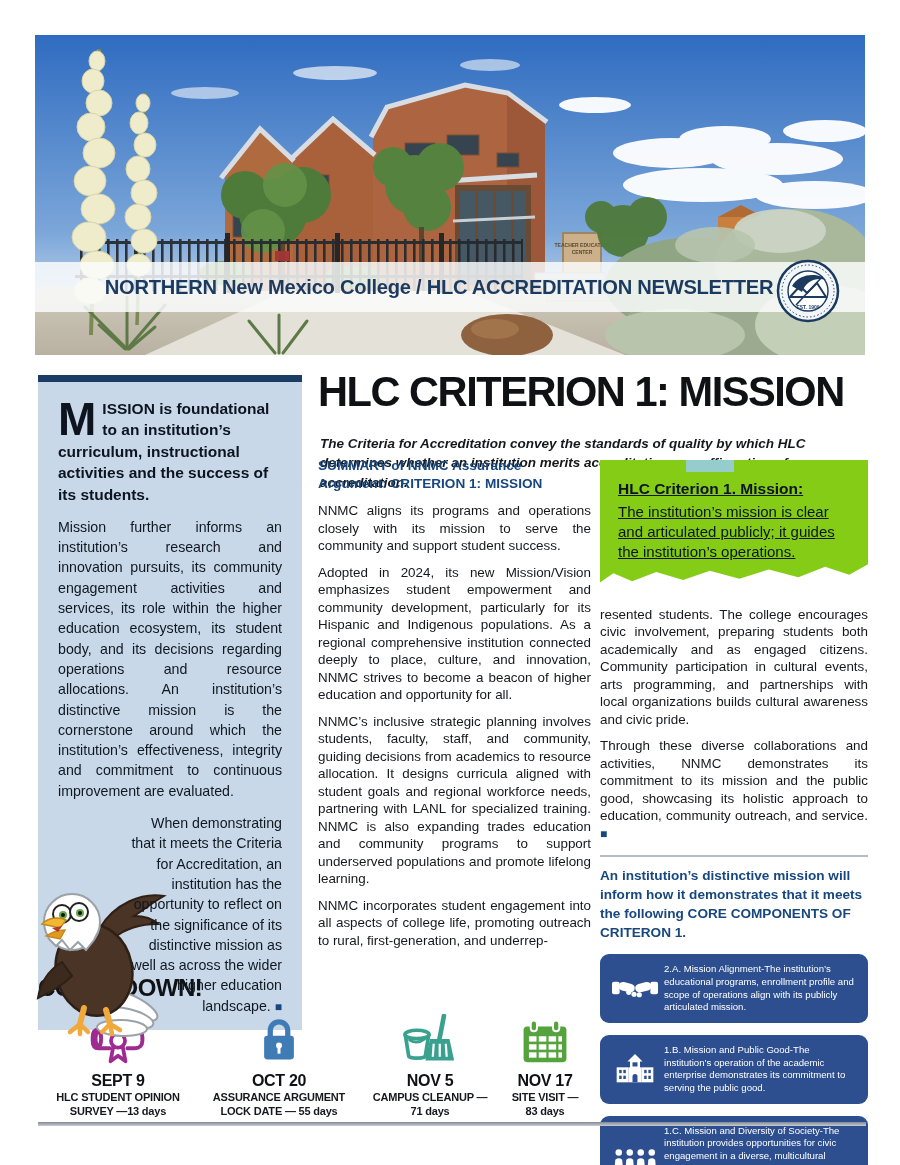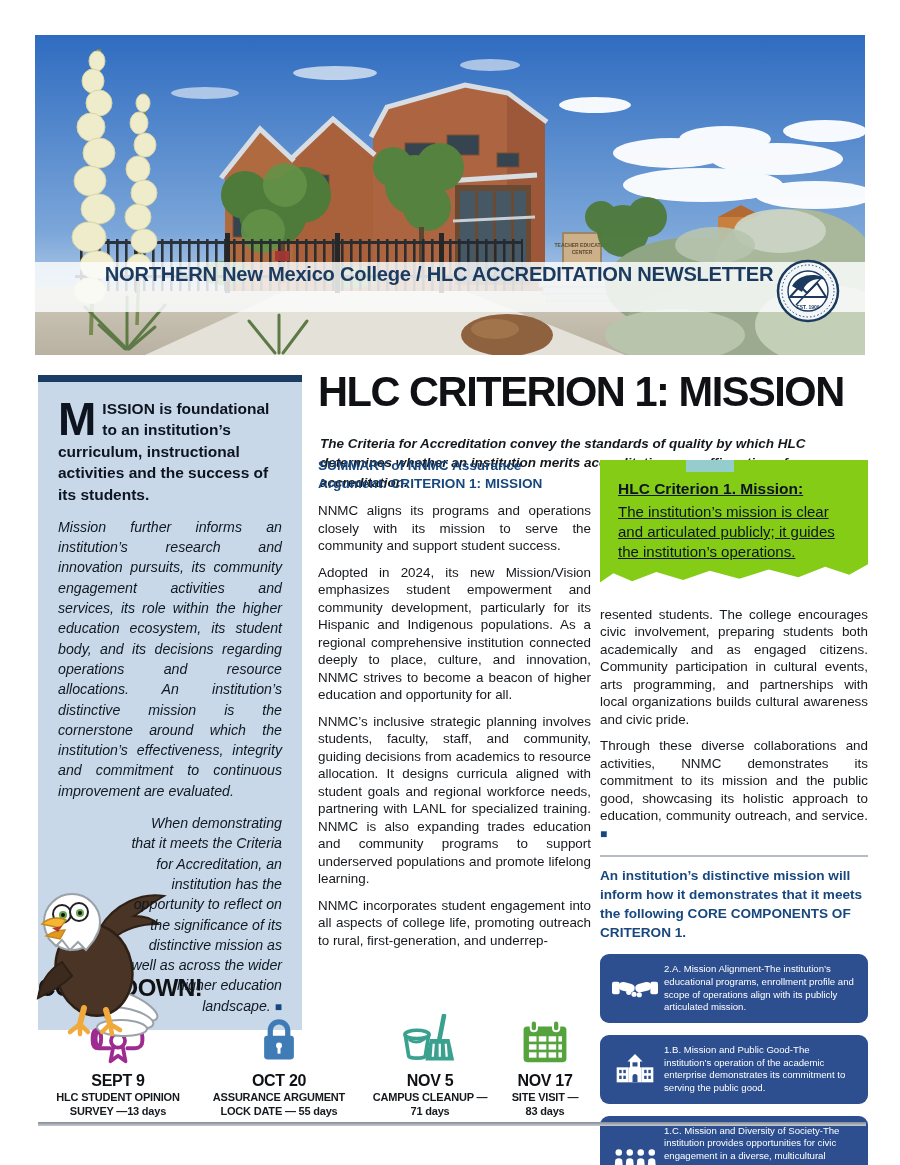--- a/index.html
+++ b/index.html
@@ -10,7 +10,7 @@
   .hero{position:absolute;left:35px;top:35px;width:830px;height:320px;overflow:hidden;}
   .hero svg.scene{display:block;width:830px;height:320px;}
   .hero-strip{position:absolute;left:0;top:227px;width:830px;height:50px;
-      background:rgba(252,253,253,.84);display:flex;align-items:flex-start;justify-content:flex-end;
+      background:rgba(252,253,253,.84);display:flex;align-items:center;justify-content:flex-end;
       padding-right:92px;box-sizing:border-box;}
   .hero-strip .strip-text{font-weight:bold;font-size:21px;letter-spacing:-.3px;color:#1b3a5f;
       transform:scaleX(.96);transform-origin:right center;white-space:nowrap;}

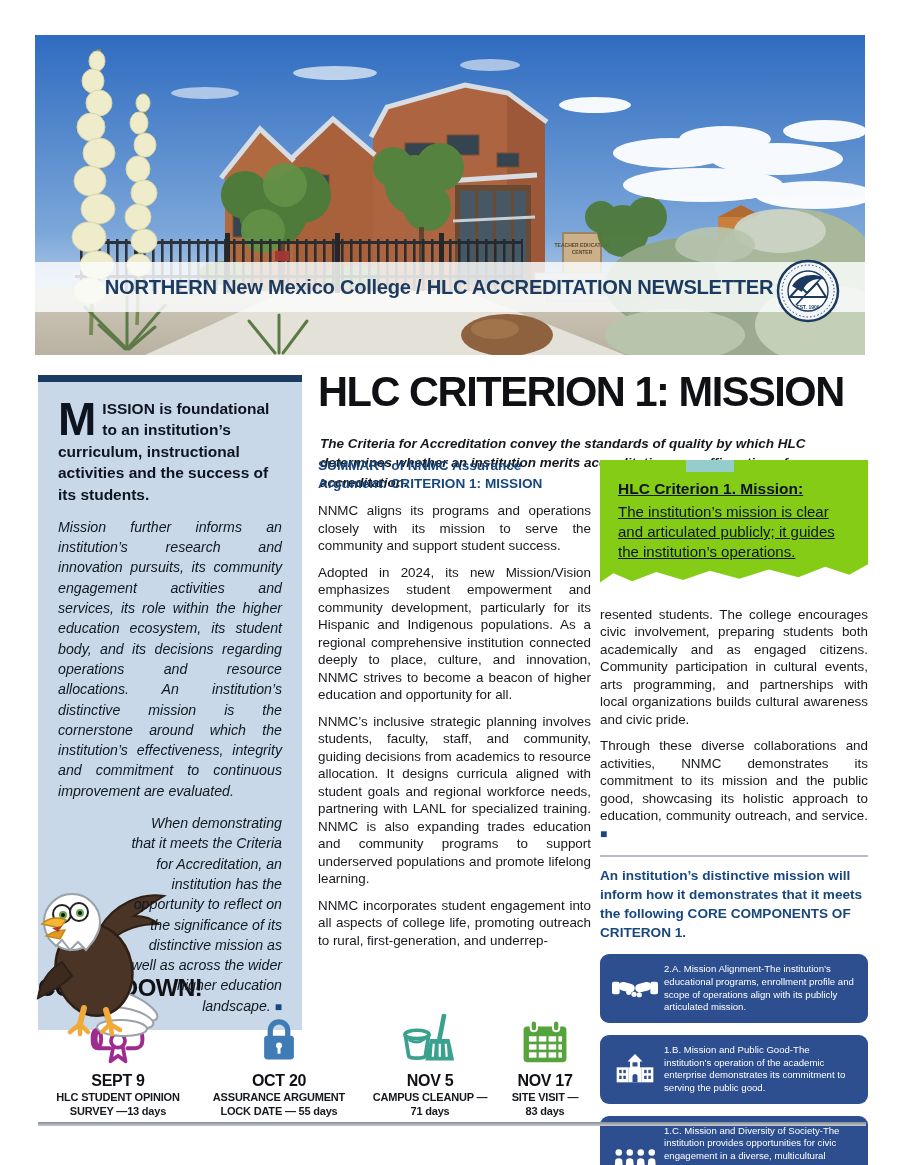--- a/index.html
+++ b/index.html
@@ -21,7 +21,7 @@
       border-top:7px solid #1b3c63;padding:16px 20px 14px 20px;box-sizing:border-box;}
   .sidebar .intro{font-weight:bold;font-size:15.5px;line-height:1.38;color:#0d1420;margin:0 0 12px 0;}
   .sidebar .dropcap{float:left;font-size:46px;line-height:.82;font-weight:bold;padding:3px 6px 0 0;color:#0d1420;}
-  .sidebar p.body{font-size:14.2px;line-height:1.43;text-align:justify;margin:0 0 12px 0;color:#101820;font-style:italic;}
+  .sidebar p.body{font-size:14.2px;line-height:1.43;text-align:justify;margin:0 0 12px 0;color:#101820;}
   .sidebar p.wrap-right{position:relative;z-index:2;text-align:right;padding-left:66px;margin-bottom:0;
       text-align-last:right;}
   .endsq{color:#17477e;font-size:12px;vertical-align:baseline;}

